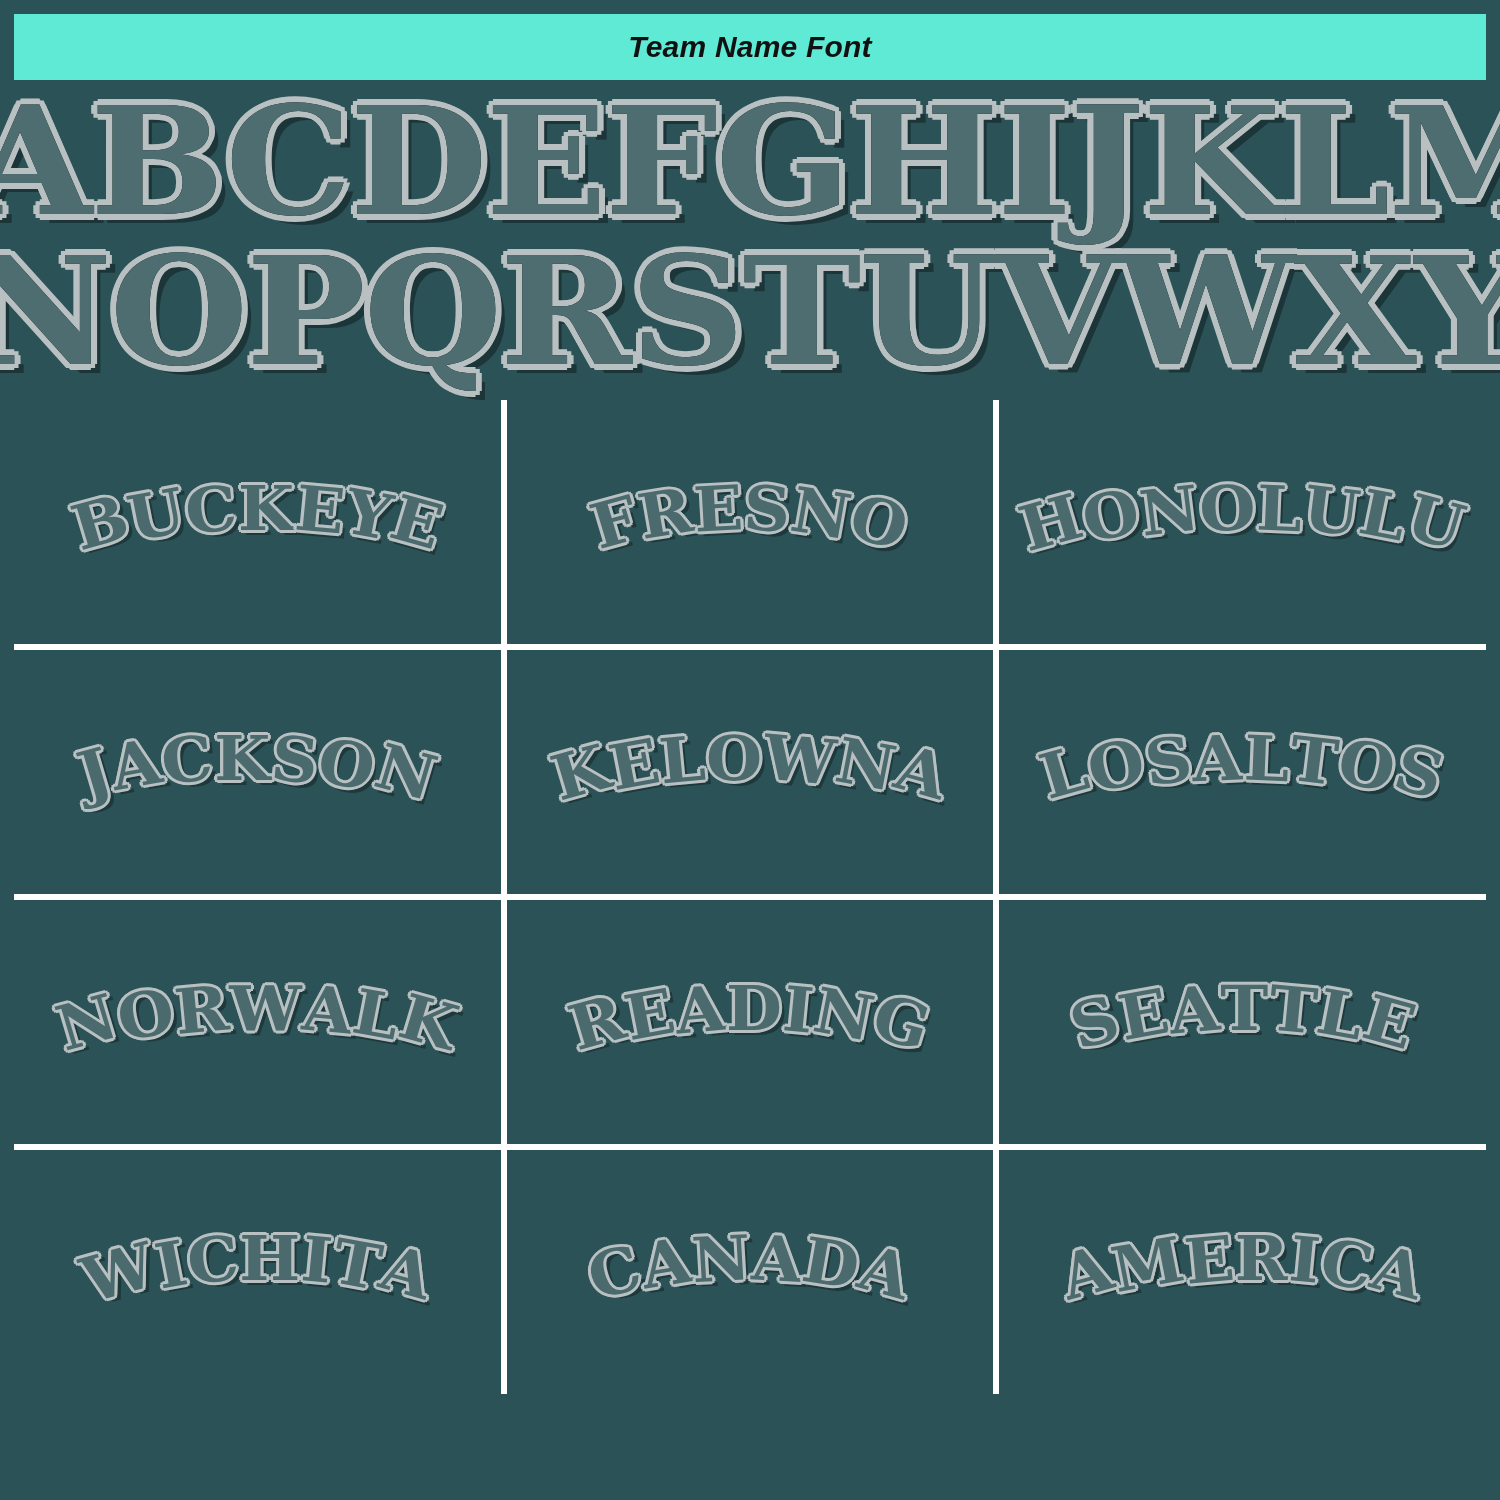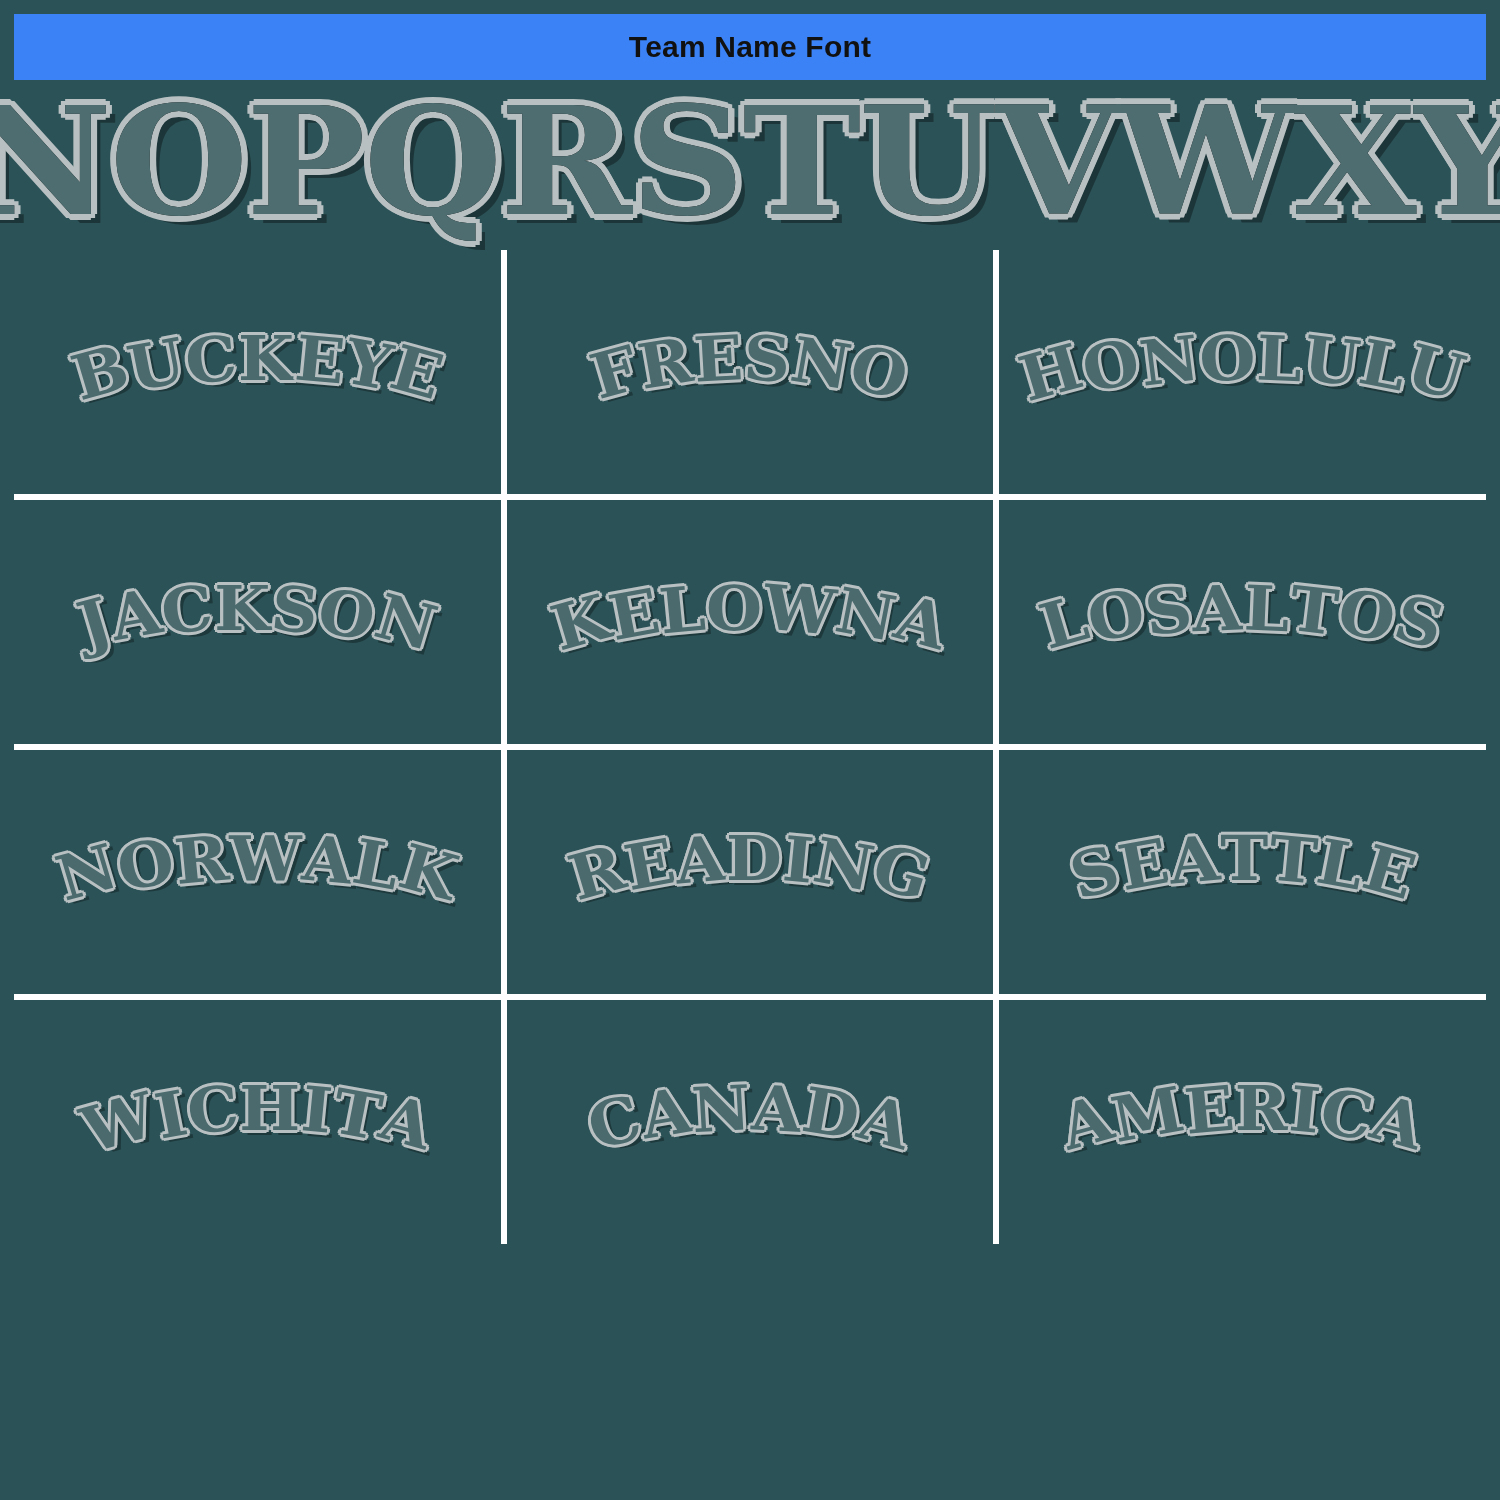--- a/index.html
+++ b/index.html
@@ -25,11 +25,12 @@
 
   
   .header-bar {
-    background: #3b82f6;
+    background: #5eead4;
     text-align: center;
     color: #111111;
     font-weight: bold;
     letter-spacing: 0.2px;
+    font-style: italic;
   }
   #header-1 {
     height: 66px;

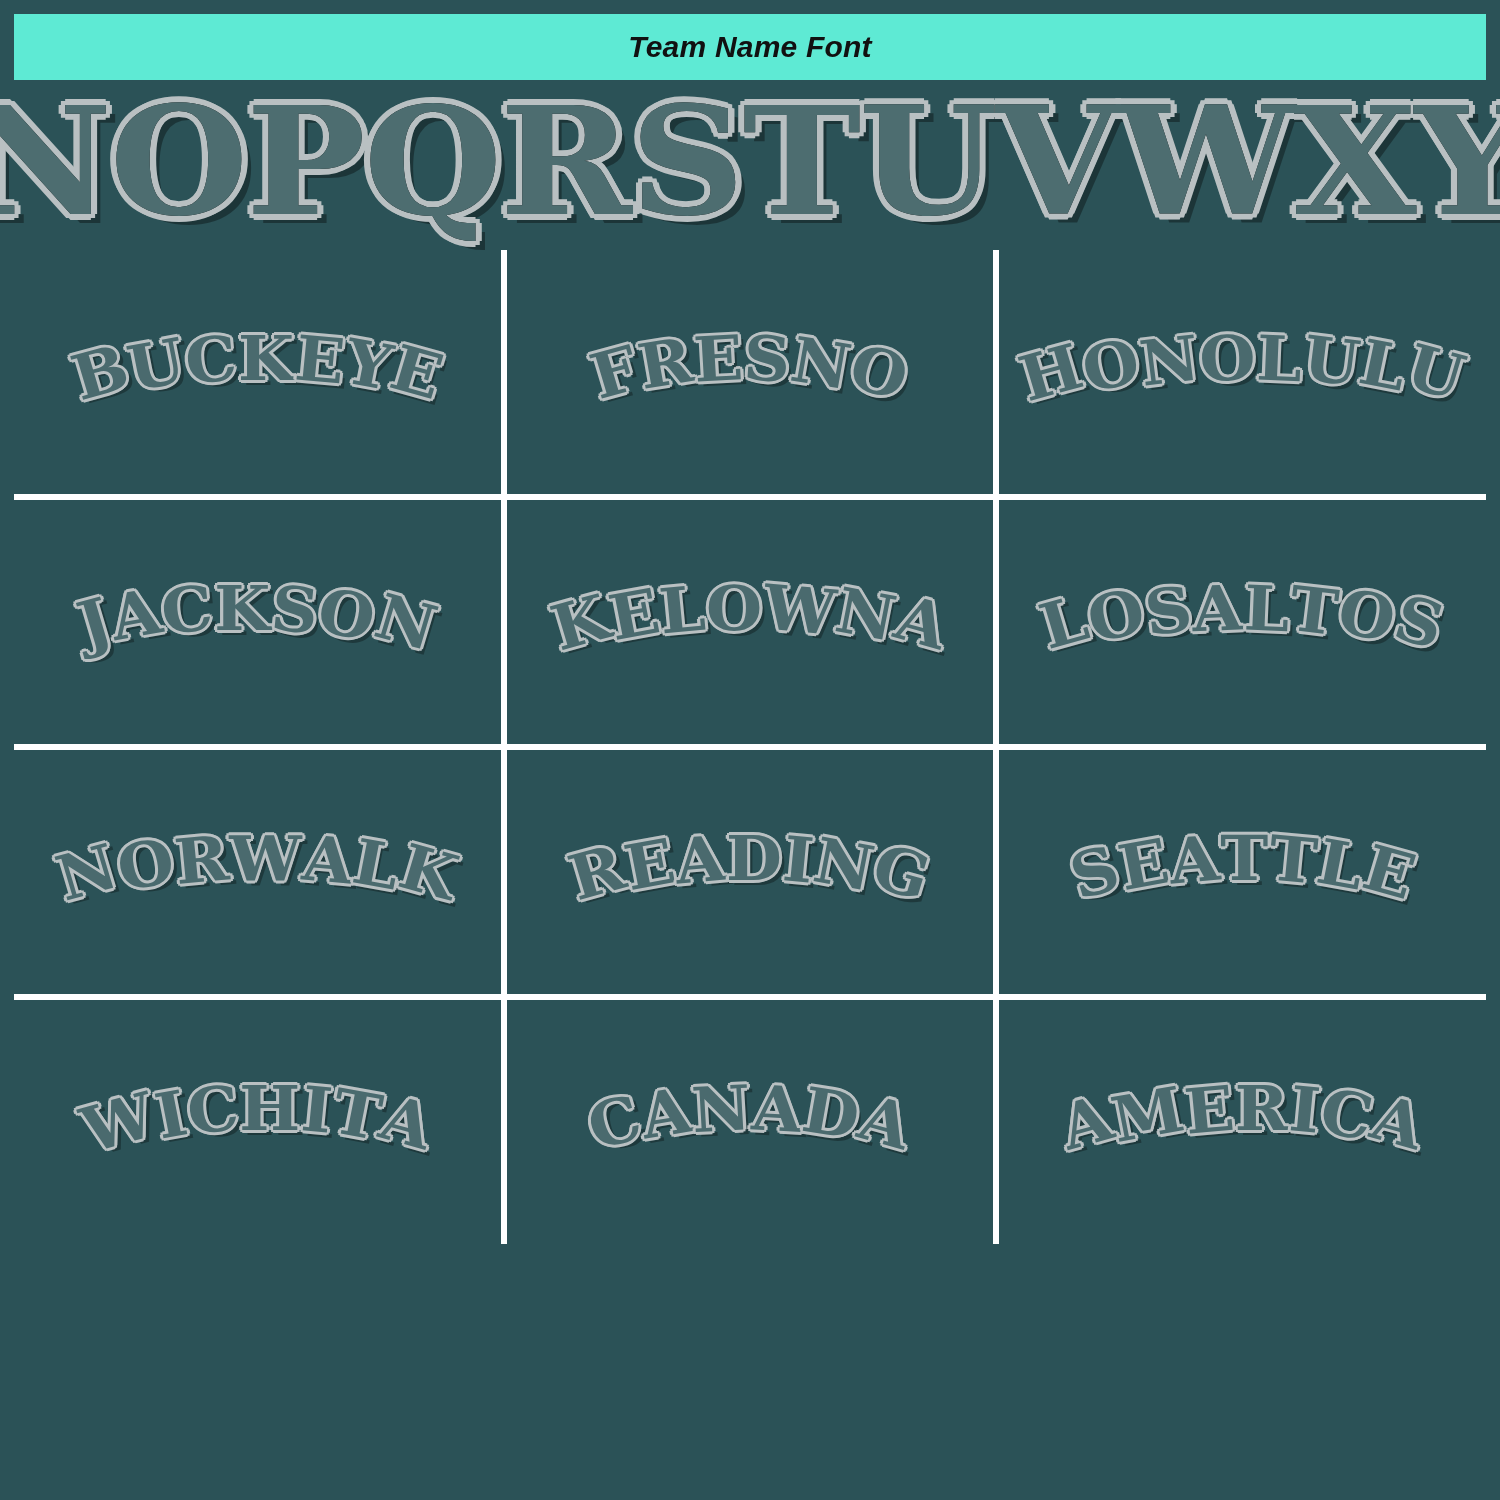--- a/index.html
+++ b/index.html
@@ -139,6 +139,9 @@
   <div class="header-bar" id="header-1">Team Name Font</div>
 
   <div class="alphabet-panel">
+    <div class="alpha-row" id="alpha-row-1">
+      <span class="glyphs speckled">ABCDEFGHIJKLM</span>
+    </div>
     <div class="alpha-row" id="alpha-row-2">
       <span class="glyphs speckled">NOPQRSTUVWXYZ</span>
     </div>

